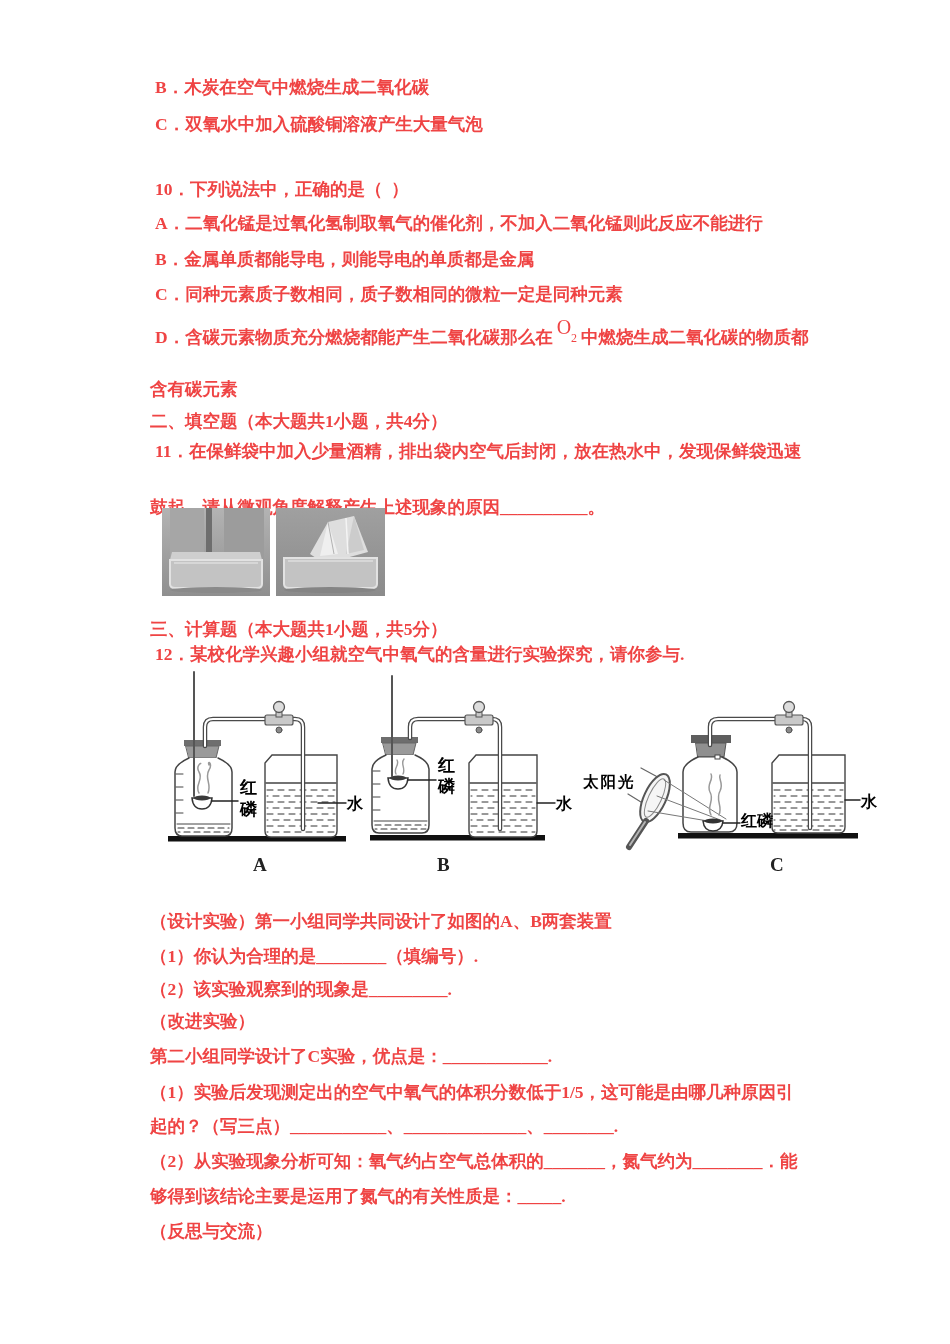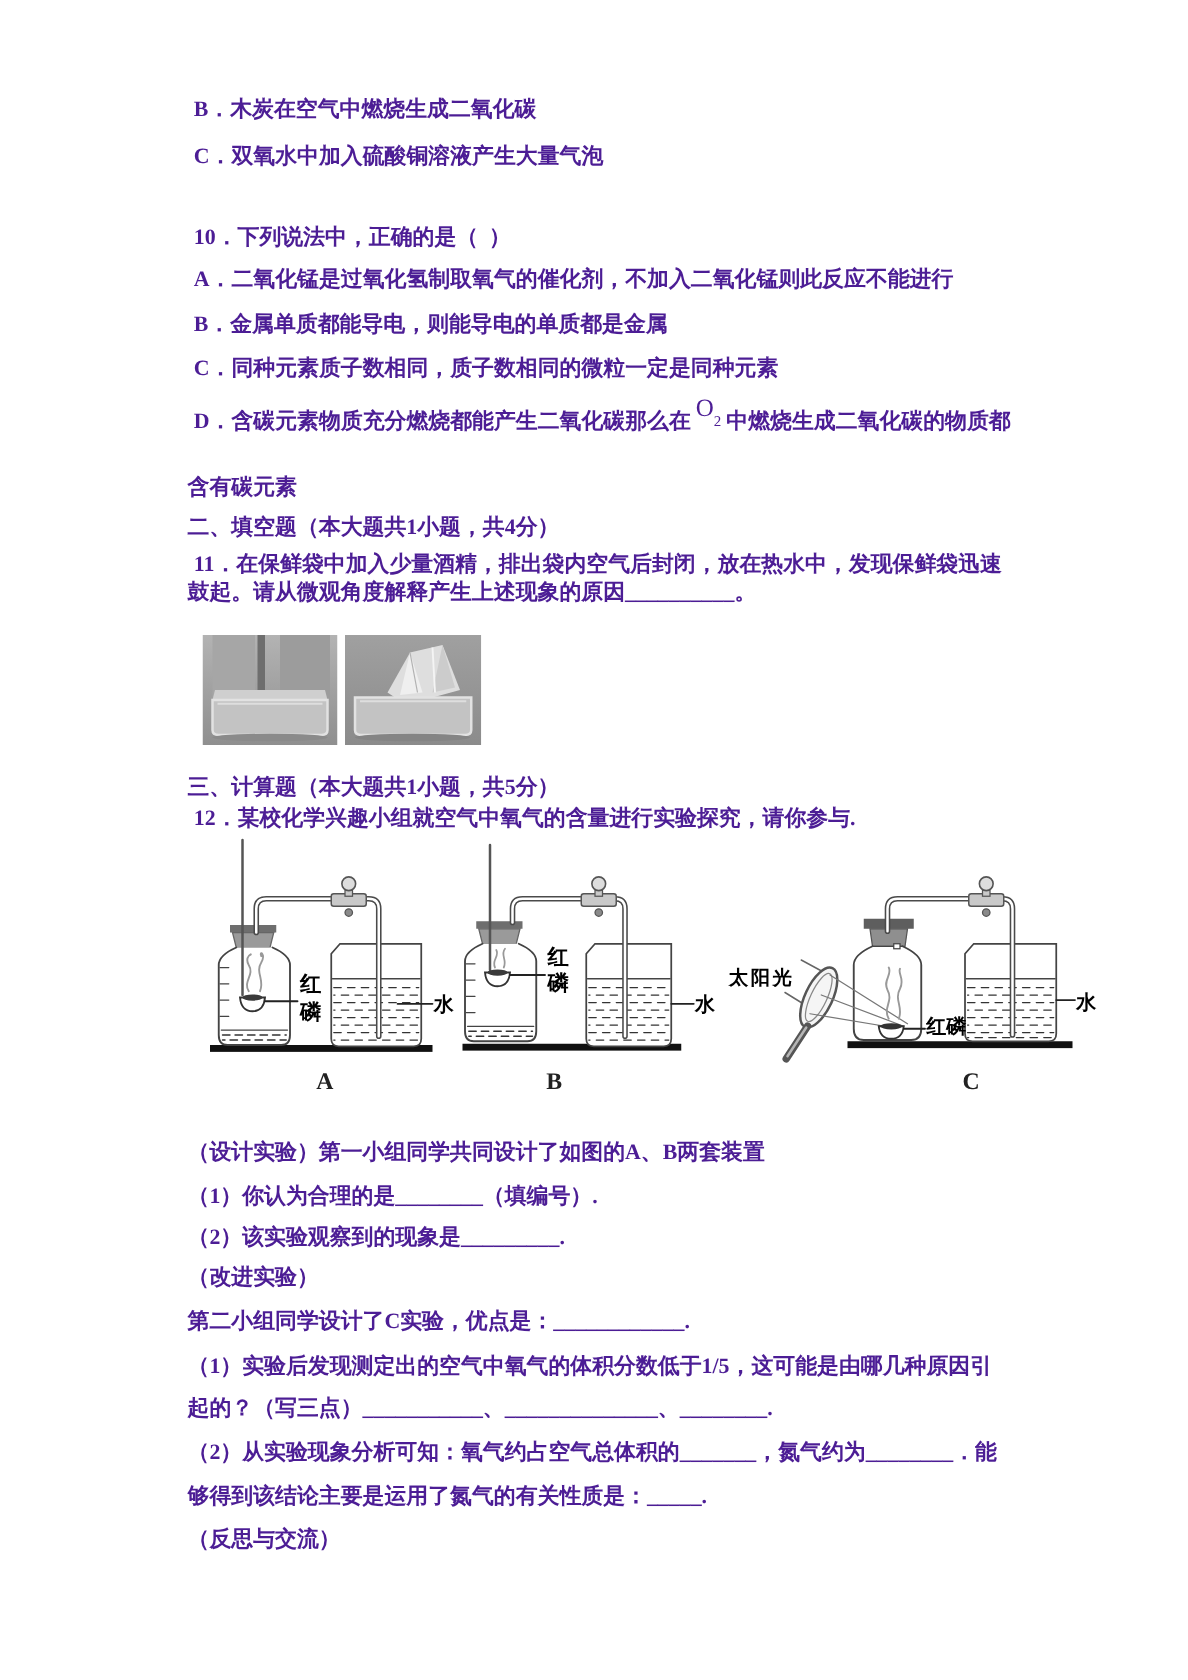--- a/index.html
+++ b/index.html
@@ -4,7 +4,7 @@
 <style>
   html,body{margin:0;padding:0;background:#fff;}
   .page{position:relative;width:950px;height:1276px;background:#ffffff;overflow:hidden;
-        font-family:"Liberation Serif","DejaVu Sans",serif;font-weight:700;color:#4c1d95;
+        font-family:"Liberation Serif","DejaVu Sans",serif;font-weight:700;color:#ef4444;
         font-size:17.5px;}
   .tl{position:absolute;left:155px;white-space:pre;line-height:22px;}
   .fo{position:relative;top:-9px;margin:0 4px;font-size:20px;font-weight:400;}

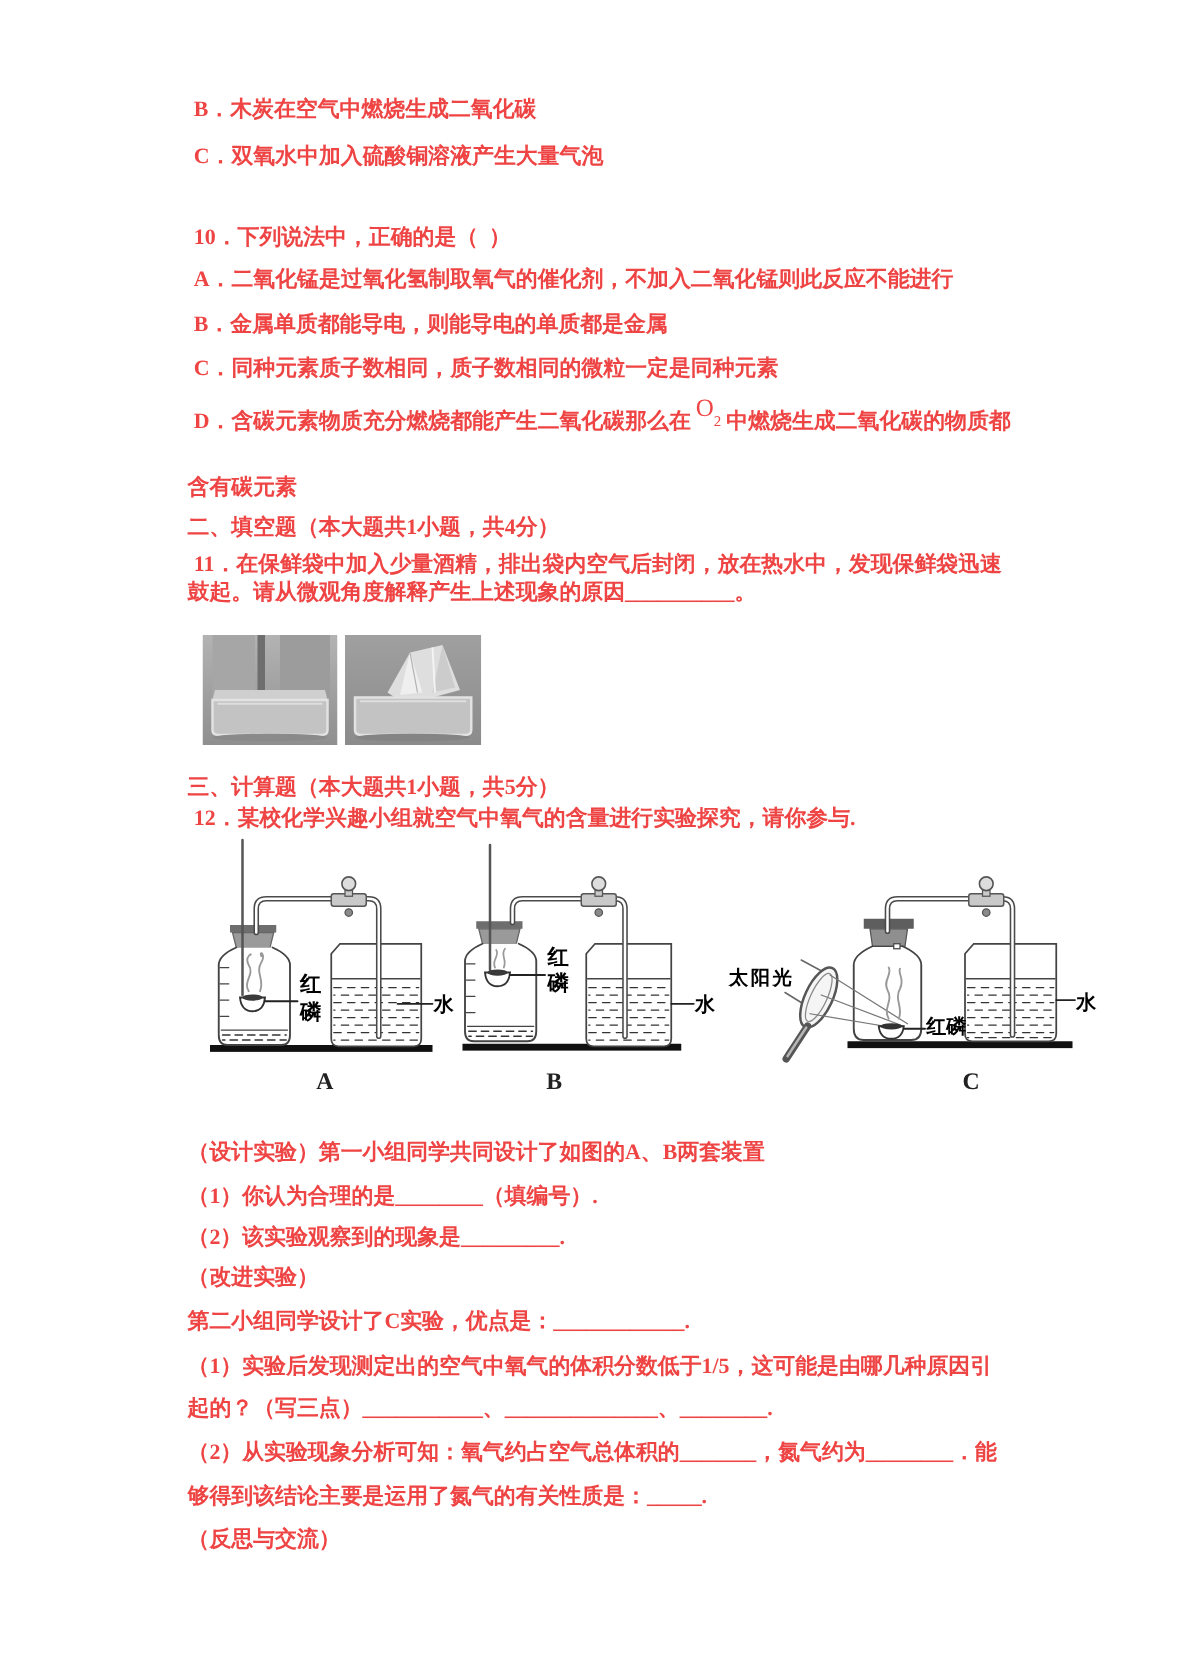--- a/index.html
+++ b/index.html
@@ -28,7 +28,7 @@
   <div class="tl" style="top:378px;left:150px">含有碳元素</div>
   <div class="tl" style="top:410px;left:150px">二、填空题（本大题共1小题，共4分）</div>
   <div class="tl" style="top:440px">11．在保鲜袋中加入少量酒精，排出袋内空气后封闭，放在热水中，发现保鲜袋迅速</div>
-  <div class="tl" style="top:462px;left:150px">鼓起。请从微观角度解释产生上述现象的原因__________。</div>
+  <div class="tl" style="top:496px;left:150px">鼓起。请从微观角度解释产生上述现象的原因__________。</div>
 
   <svg class="photo" style="left:162px" width="108" height="88">
     <defs>

